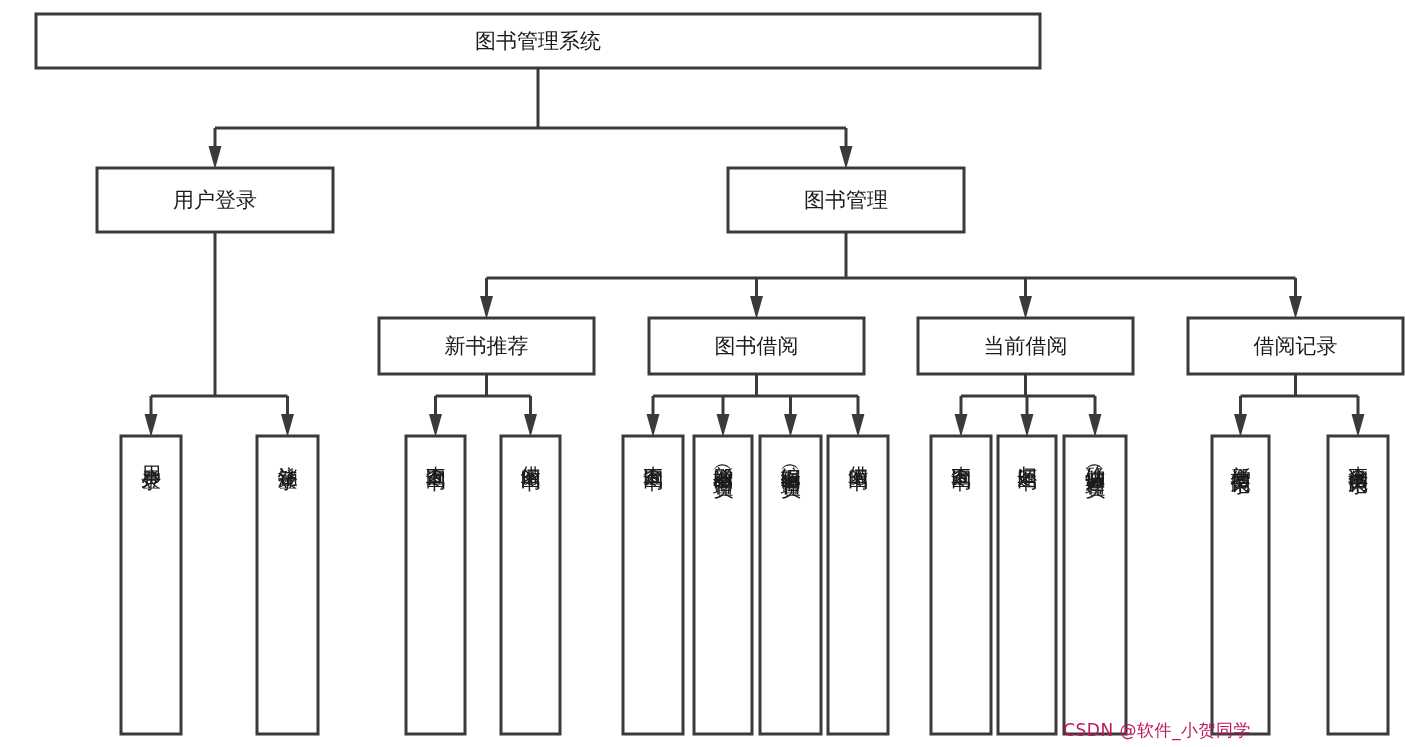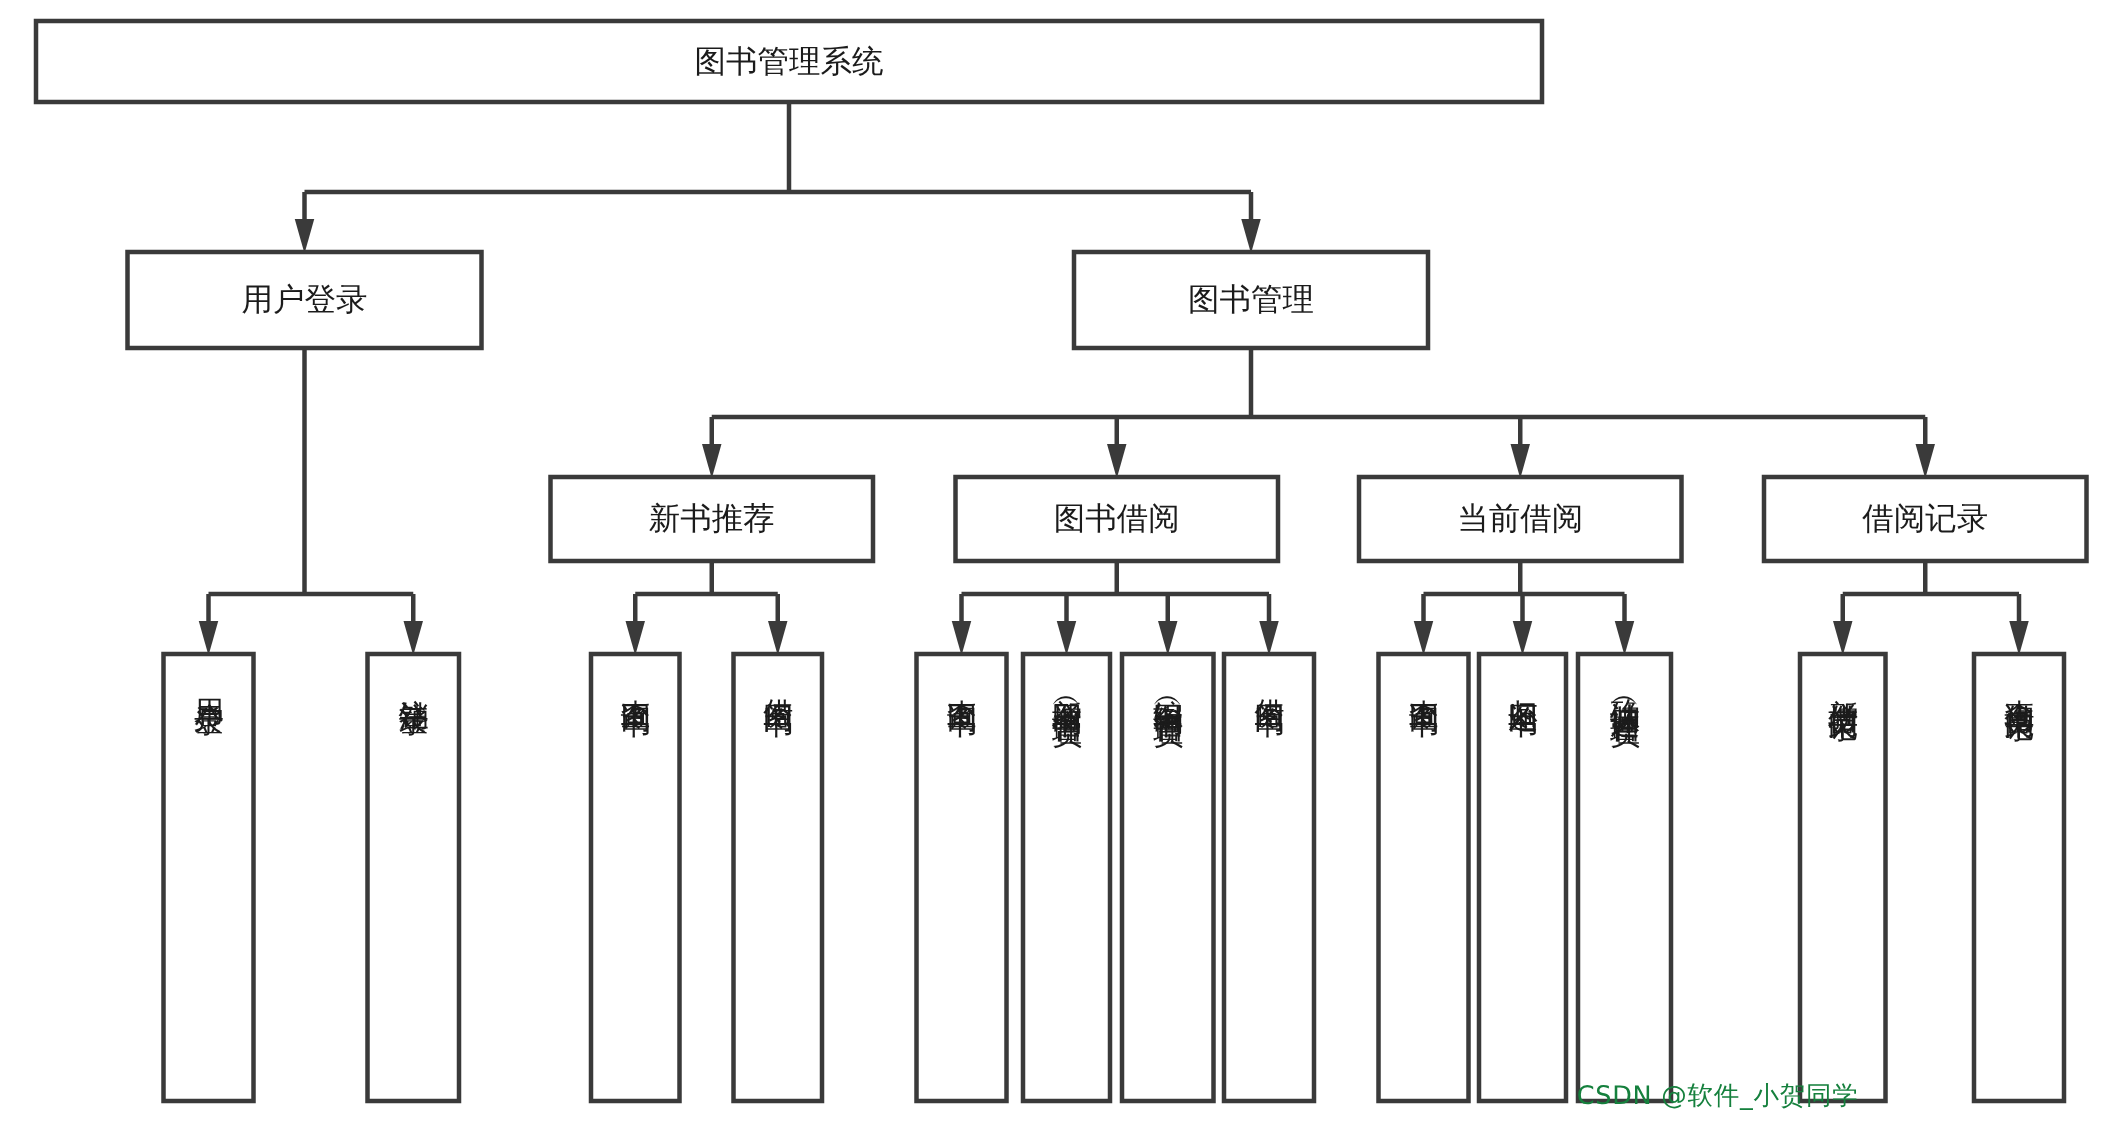--- a/index.html
+++ b/index.html
@@ -16,7 +16,7 @@
   }
   #diagram-root {
     position: absolute;
-    left: 4px;
+    left: 16px;
     top: 0;
     width: 1243px;
     height: 747px;

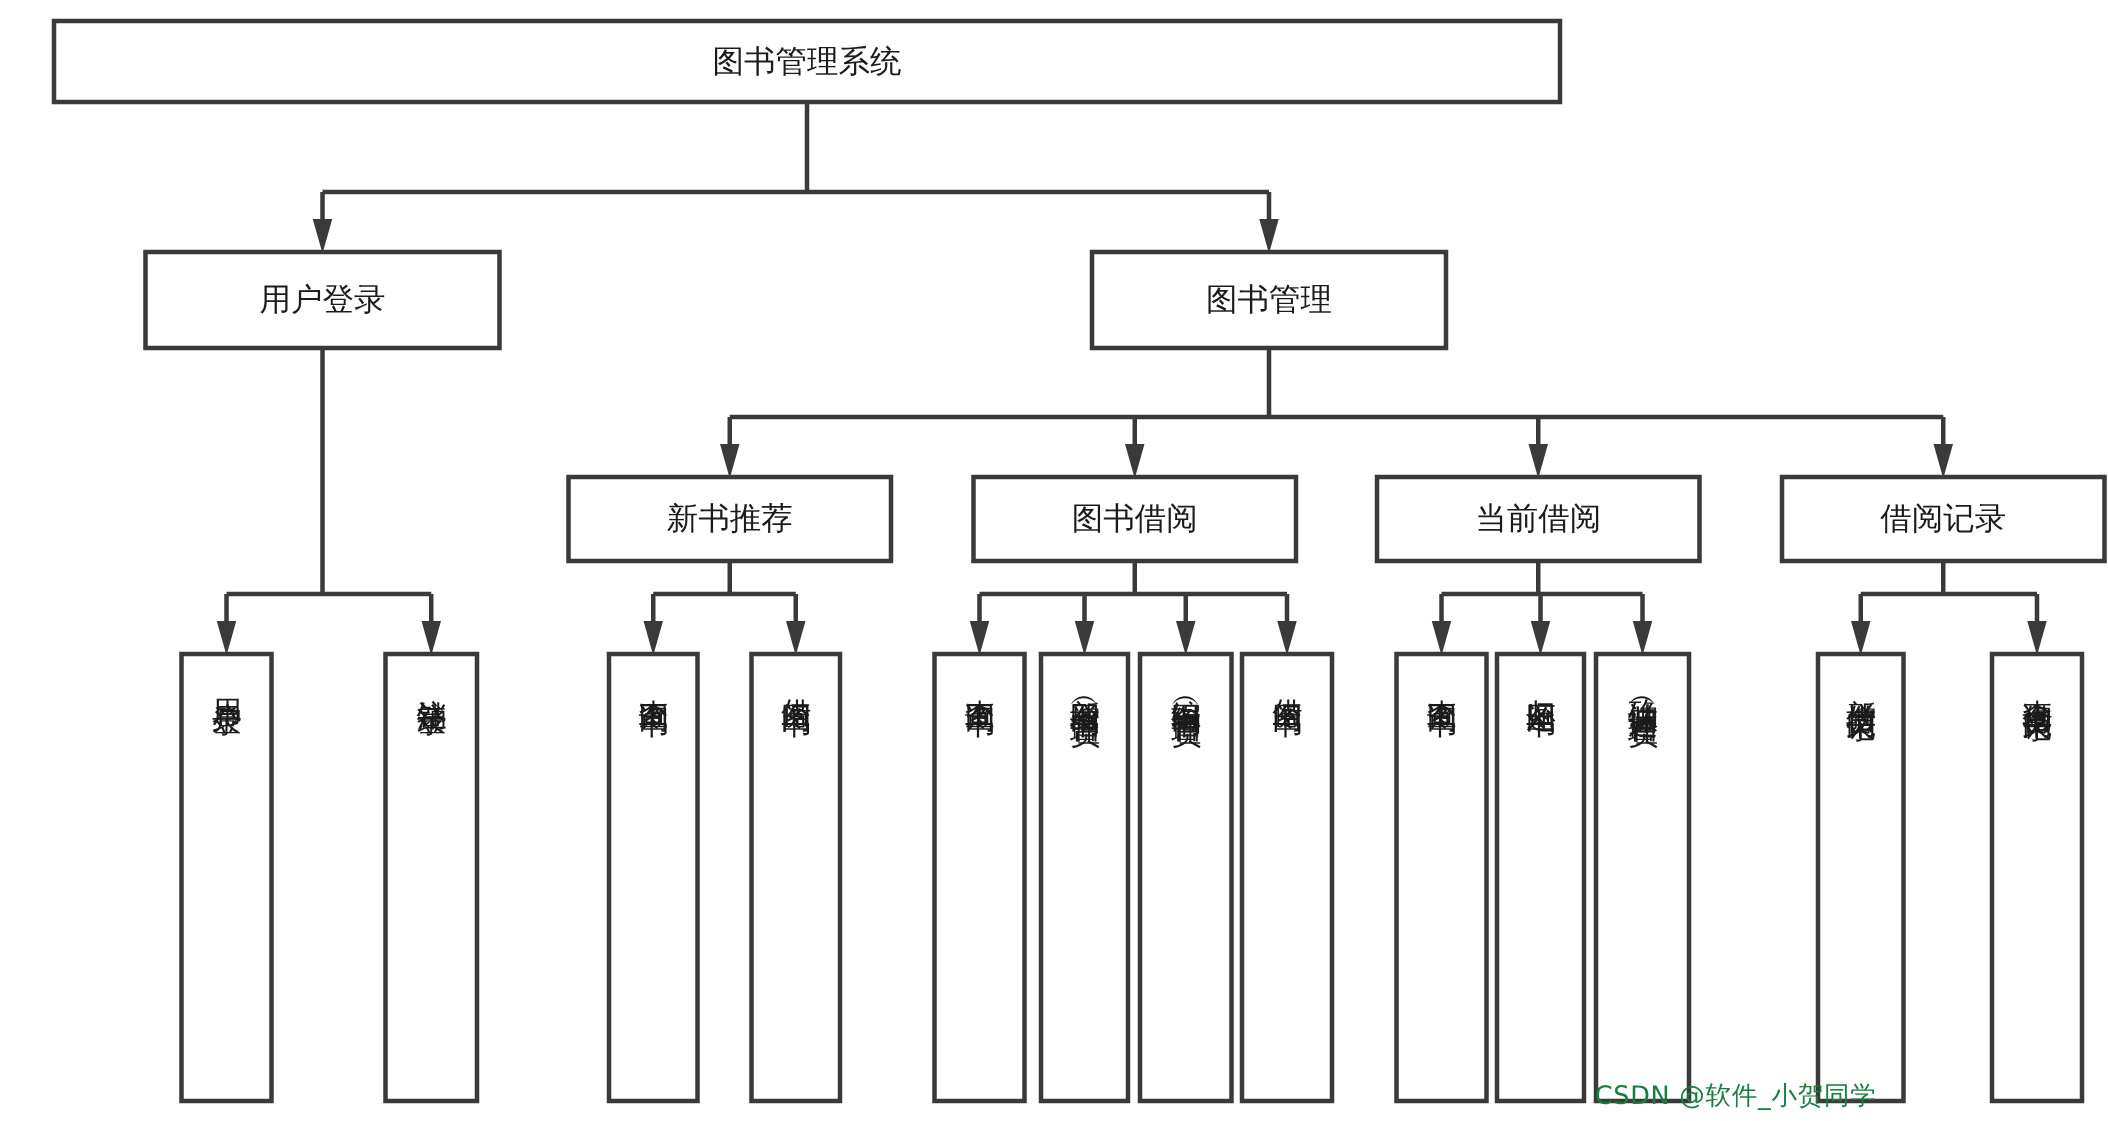--- a/index.html
+++ b/index.html
@@ -72,7 +72,7 @@
     bottom: 5px;
     font-family: "DejaVu Sans", "Liberation Sans", sans-serif;
     font-size: 17px;
-    color: #15803d;
+    color: #be185d;
     letter-spacing: 0.5px;
     white-space: nowrap;
     pointer-events: none;

